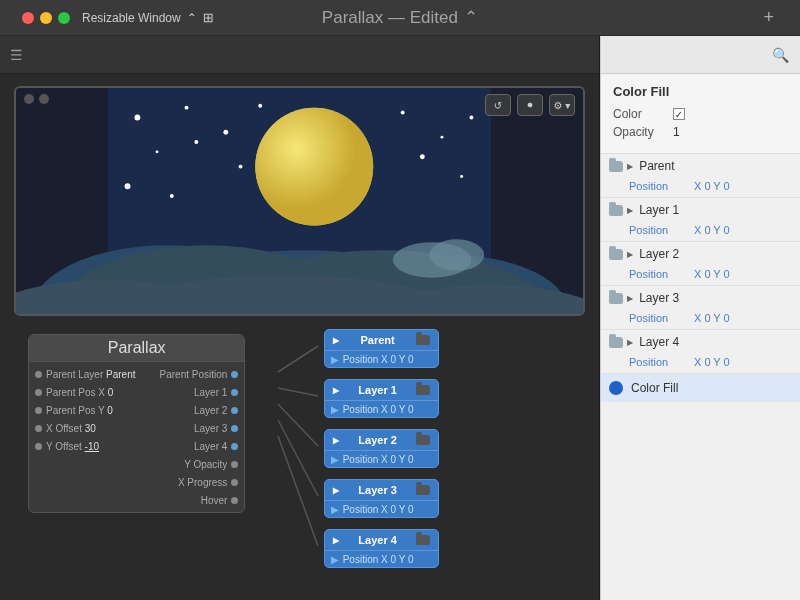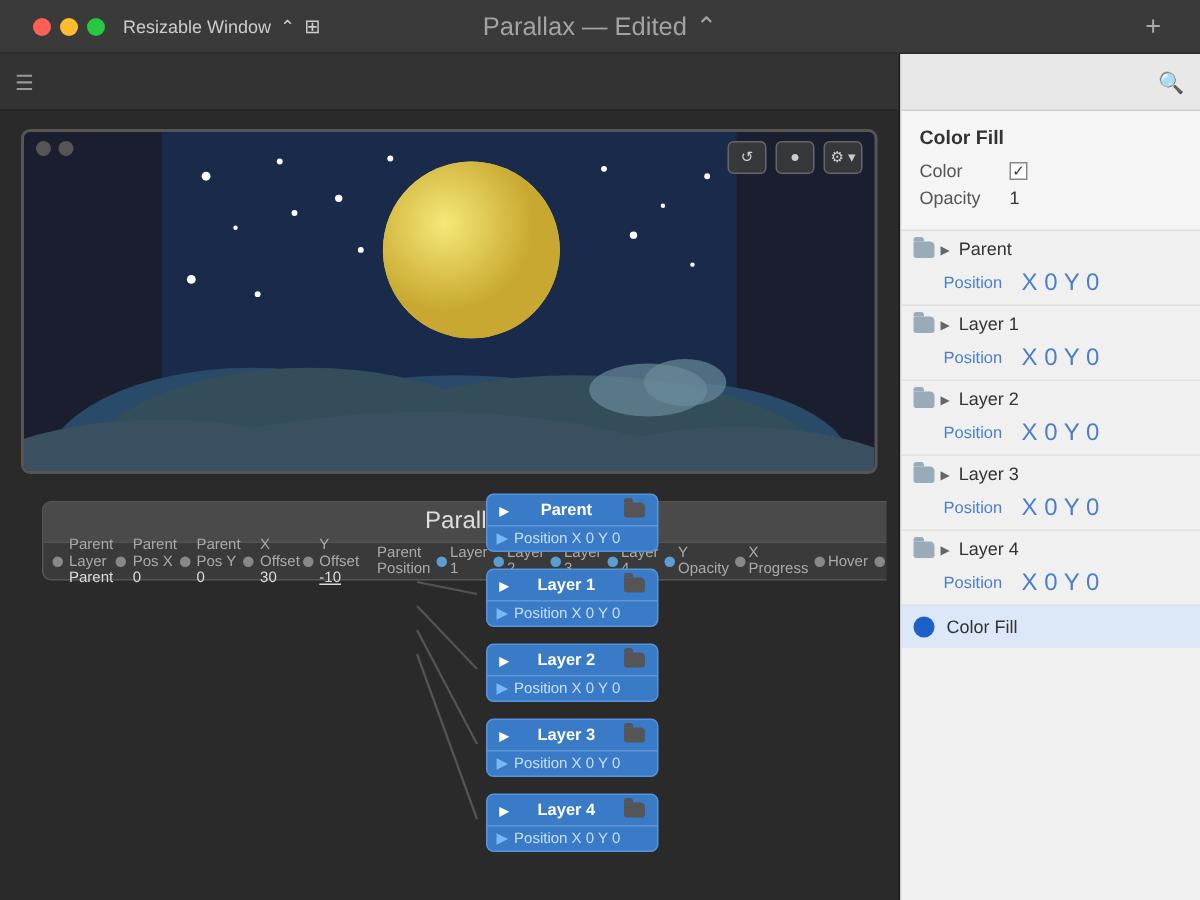--- a/index.html
+++ b/index.html
@@ -345,7 +345,7 @@
       display: flex;
       padding: 2px 8px 5px 28px;
       align-items: center;
-      gap: 0;
+      gap: 13px;
     }
     .layer-position-label {
       font-size: 11px;

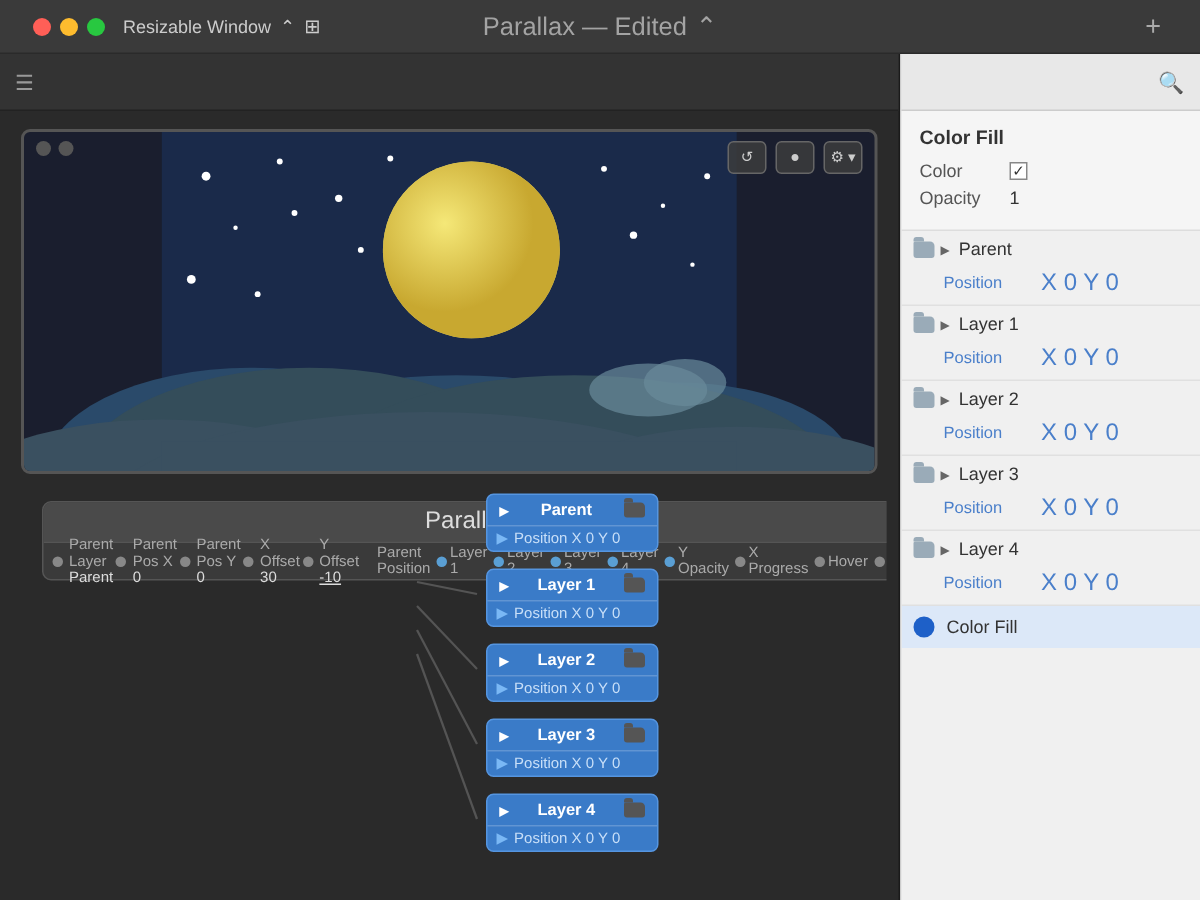--- a/index.html
+++ b/index.html
@@ -353,7 +353,7 @@
       width: 52px;
     }
     .layer-position-value {
-      font-size: 16px;
+      font-size: 11px;
       color: #4a7fca;
     }
 

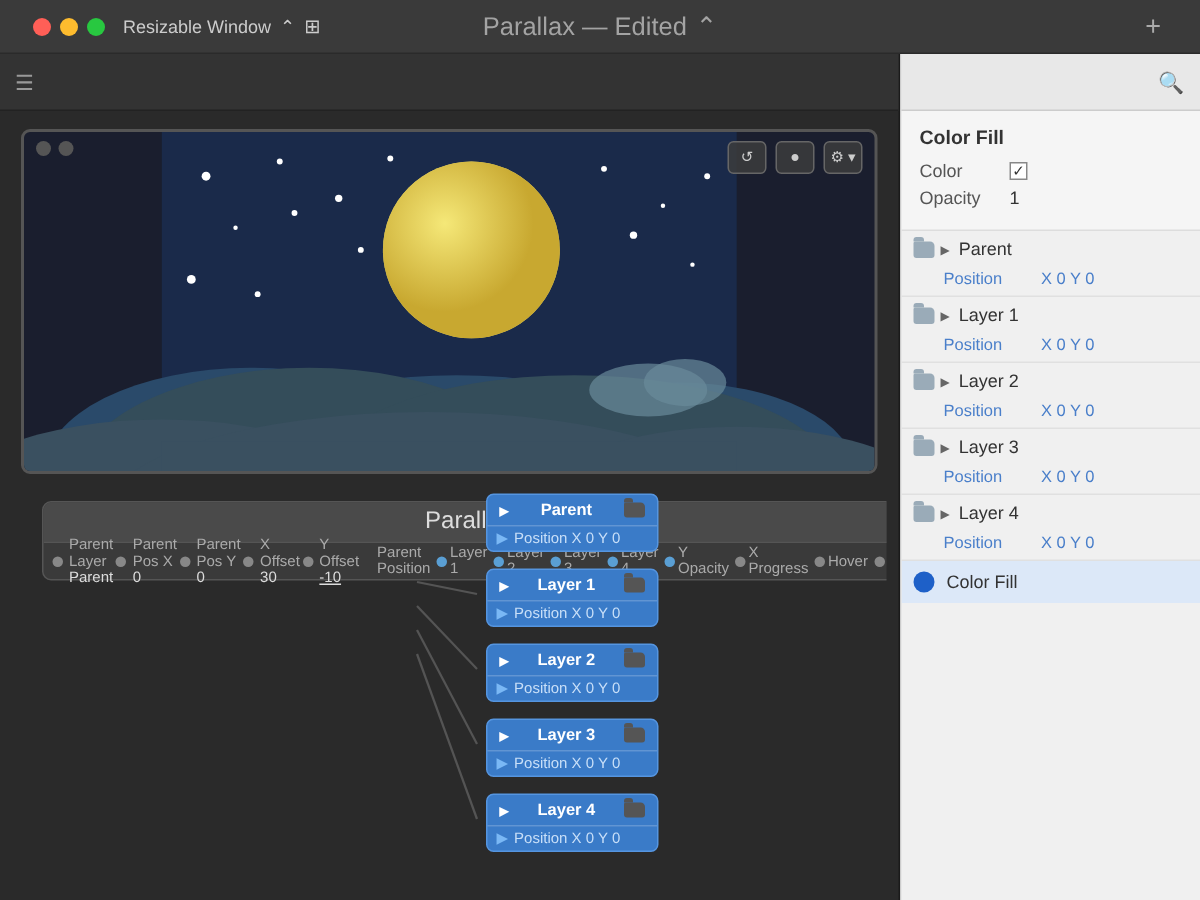--- a/index.html
+++ b/index.html
@@ -172,7 +172,7 @@
     }
     .patch-inputs, .patch-outputs {
       display: flex;
-      flex-direction: row;
+      flex-direction: column;
       gap: 2px;
     }
     .patch-port-row {

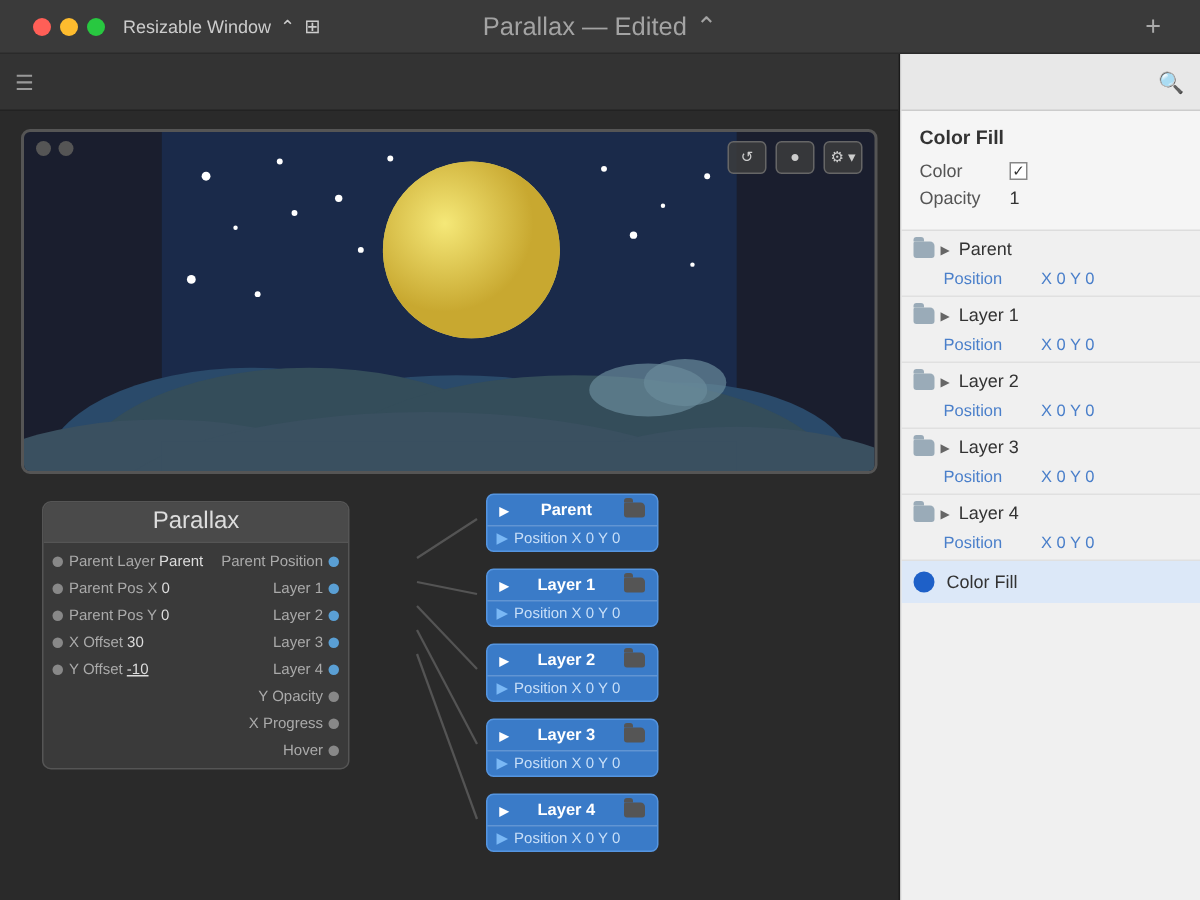--- a/index.html
+++ b/index.html
@@ -509,7 +509,7 @@
               <span>Y Offset  <span style="color:#ddd;text-decoration:underline;">-10</span></span>
             </div>
           </div>
-          <div class="patch-outputs" style="align-items:flex-end; margin-left:0;">
+          <div class="patch-outputs" style="align-items:flex-end; margin-left:12px;">
             <div class="patch-port-row">
               <span>Parent Position</span>
               <div class="port-dot blue"></div>

